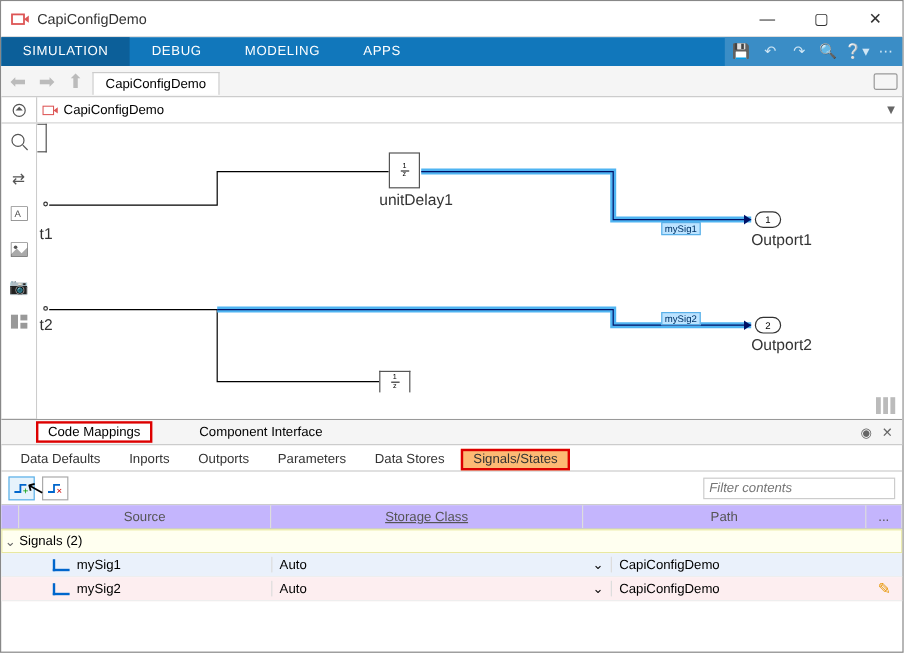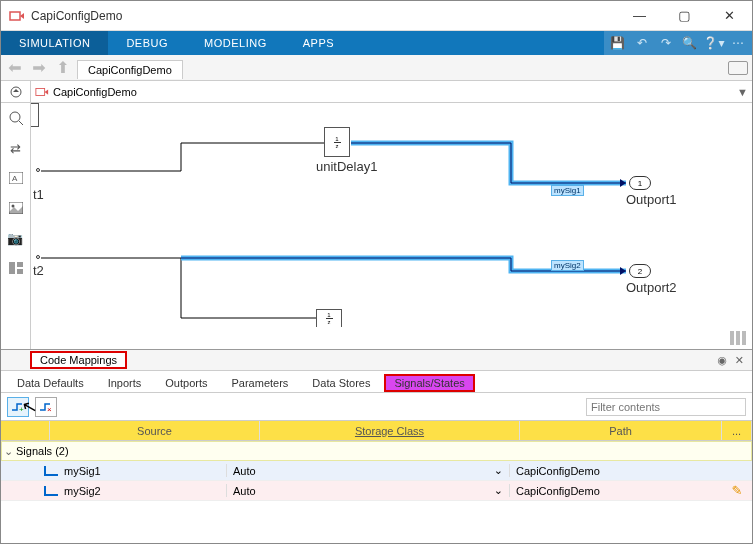--- a/index.html
+++ b/index.html
@@ -229,6 +229,7 @@
 
 <div class="panel-tabs">
   <div class="ptab sel">Code Mappings</div>
+  <div class="ptab plain">Component Interface</div>
   <div class="panel-right">
     <span>◉</span>
     <span>✕</span>

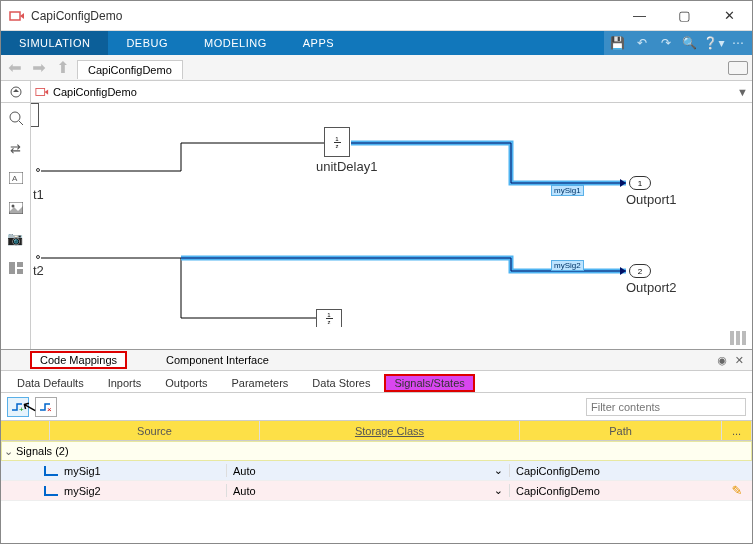--- a/index.html
+++ b/index.html
@@ -56,7 +56,7 @@
 
   .subtabs { height: 22px; border-bottom: 1px solid #ccc; display: flex; align-items: flex-end; font-size: 11px; padding-left:6px; gap:4px;}
   .stab { padding: 3px 10px; color:#333;}
-  .stab.sel { border:2px solid #d00; padding:1px 8px; background:#d946ef;}
+  .stab.sel { border:2px solid #d00; padding:1px 8px; background:#fdba74;}
 
   .toolbar-row { height: 28px; display:flex; align-items:center; padding:0 6px; gap:6px; border-bottom:1px solid #ccc;}
   .tb-btn { width:22px; height:20px; border:1px solid #aaa; background:#fff; display:flex; align-items:center; justify-content:center; font-size:11px;}

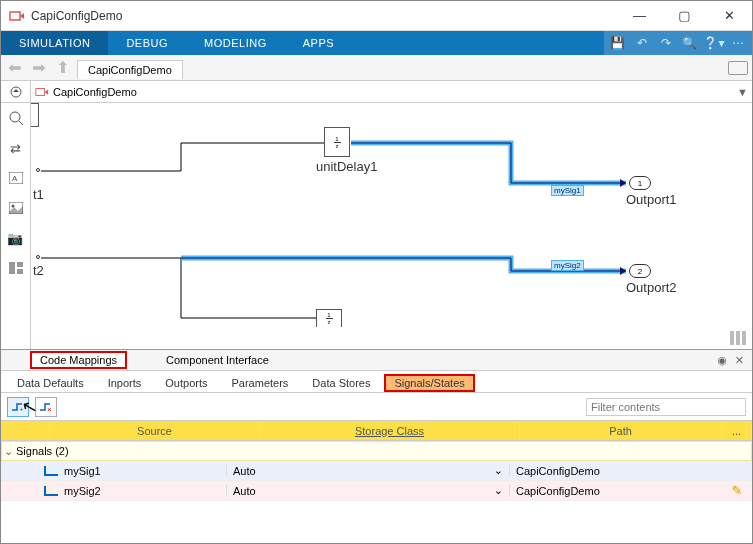--- a/index.html
+++ b/index.html
@@ -62,7 +62,7 @@
   .tb-btn { width:22px; height:20px; border:1px solid #aaa; background:#fff; display:flex; align-items:center; justify-content:center; font-size:11px;}
   .tb-btn.sel { border:1px solid #59b0e8; background:#e6f3fc;}
   .filter { margin-left:auto; width:160px; }
-  .filter input { width:100%; font-size:11px; padding:2px 4px; border:1px solid #ccc; color:#888;}
+  .filter input { width:100%; font-size:11px; padding:2px 4px; border:1px solid #ccc; color:#888;font-style:italic;}
 
   .grid-head { height:20px; display:flex; background:#fde047; border-bottom:1px solid #ccc; font-size:11px; color:#555;padding-left:34px;}
   .gh { display:flex; align-items:center; justify-content:center; border-right:1px solid #ddd;}

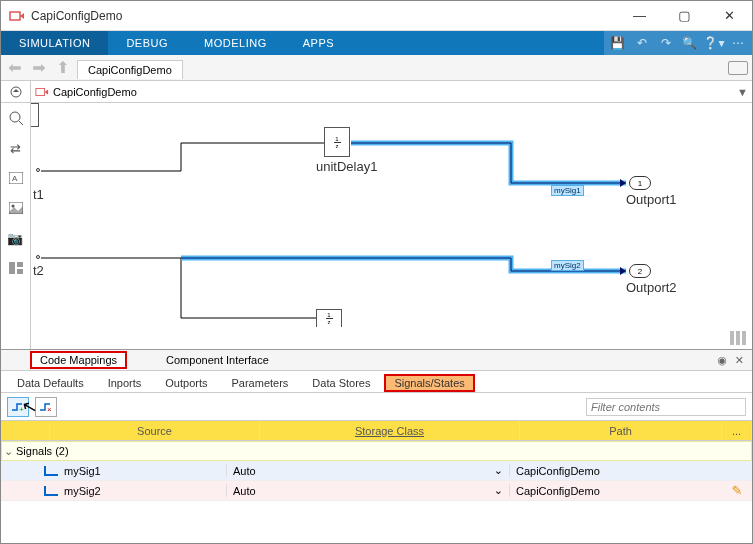--- a/index.html
+++ b/index.html
@@ -64,7 +64,7 @@
   .filter { margin-left:auto; width:160px; }
   .filter input { width:100%; font-size:11px; padding:2px 4px; border:1px solid #ccc; color:#888;font-style:italic;}
 
-  .grid-head { height:20px; display:flex; background:#fde047; border-bottom:1px solid #ccc; font-size:11px; color:#555;padding-left:34px;}
+  .grid-head { height:20px; display:flex; background:#c4b5fd; border-bottom:1px solid #ccc; font-size:11px; color:#555;}
   .gh { display:flex; align-items:center; justify-content:center; border-right:1px solid #ddd;}
   .gh1 { width:15px;}
   .gh2 { width:210px;}

